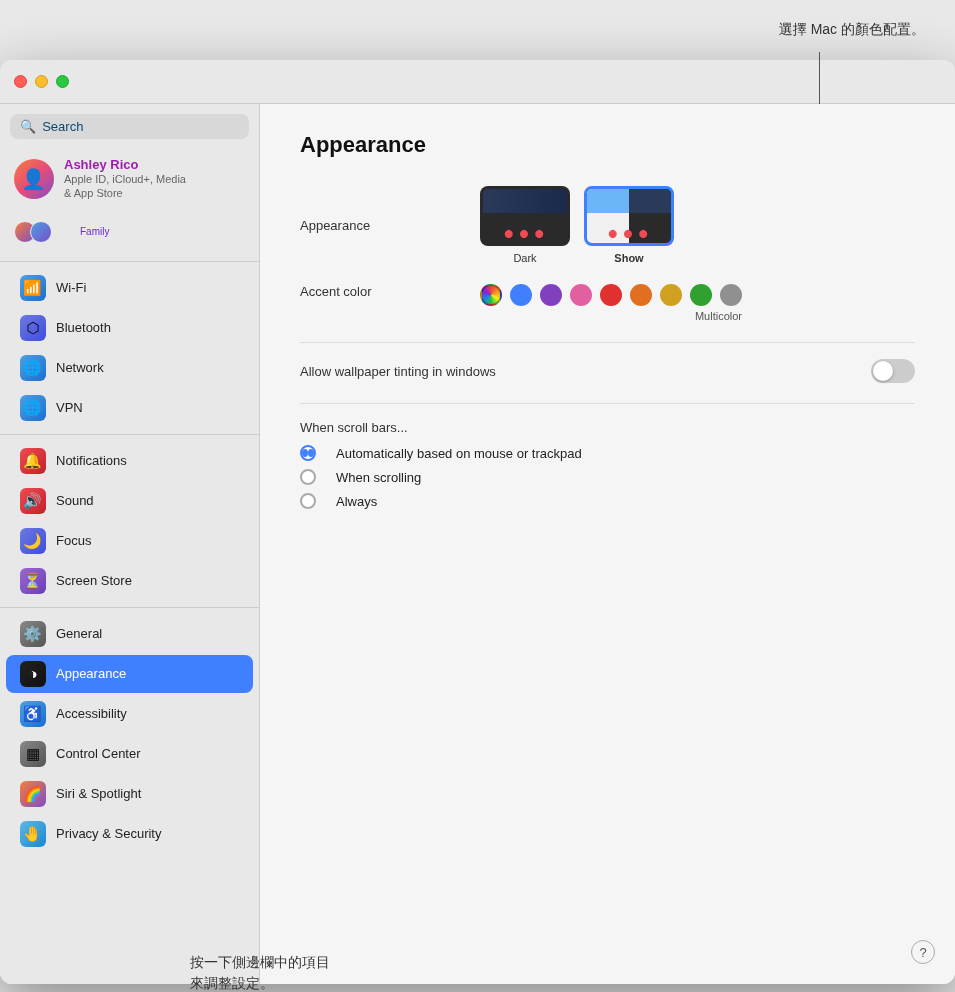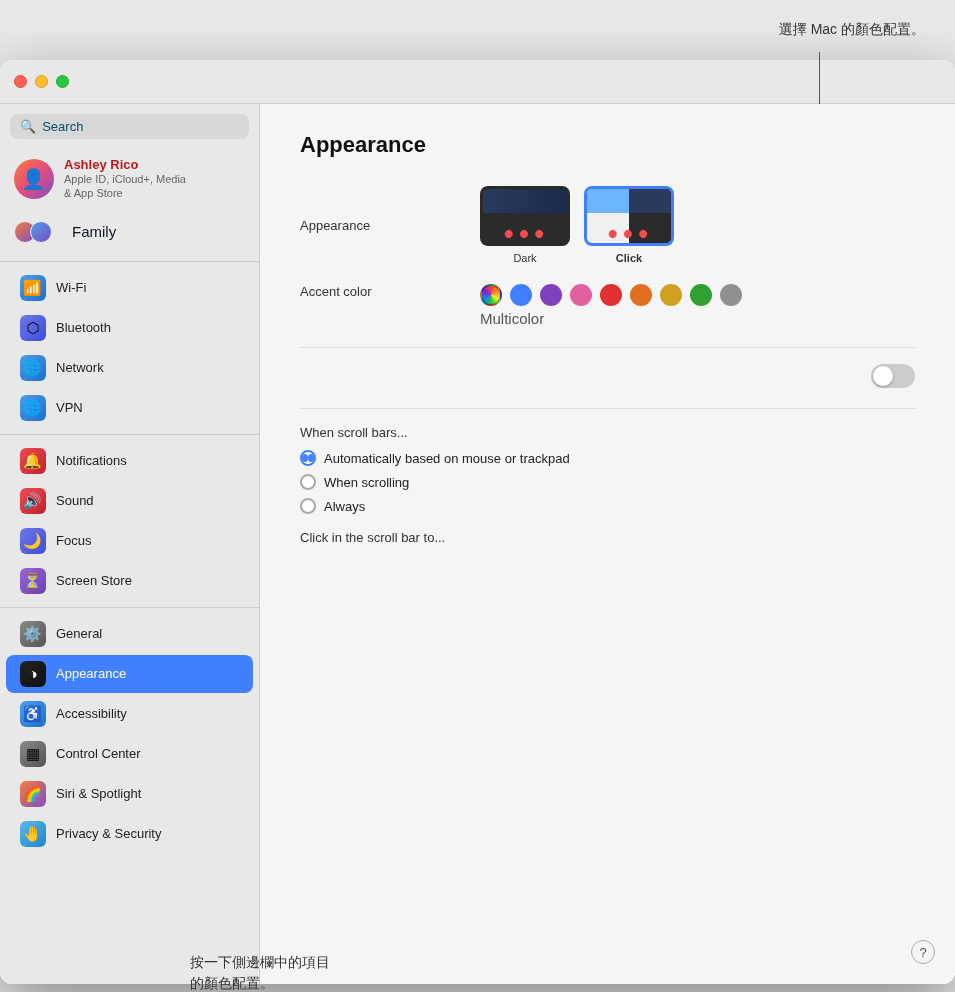--- a/index.html
+++ b/index.html
@@ -122,7 +122,7 @@
       flex-shrink: 0;
     }
     .user-info { flex: 1; }
-    .user-name { font-size: 13px; font-weight: 600; color: #b91c1c; }
+    .user-name { font-size: 13px; font-weight: 600; color: #a21caf; }
     .user-sub { font-size: 11px; color: #666; line-height: 1.3; }
     .family-item {
       display: flex;

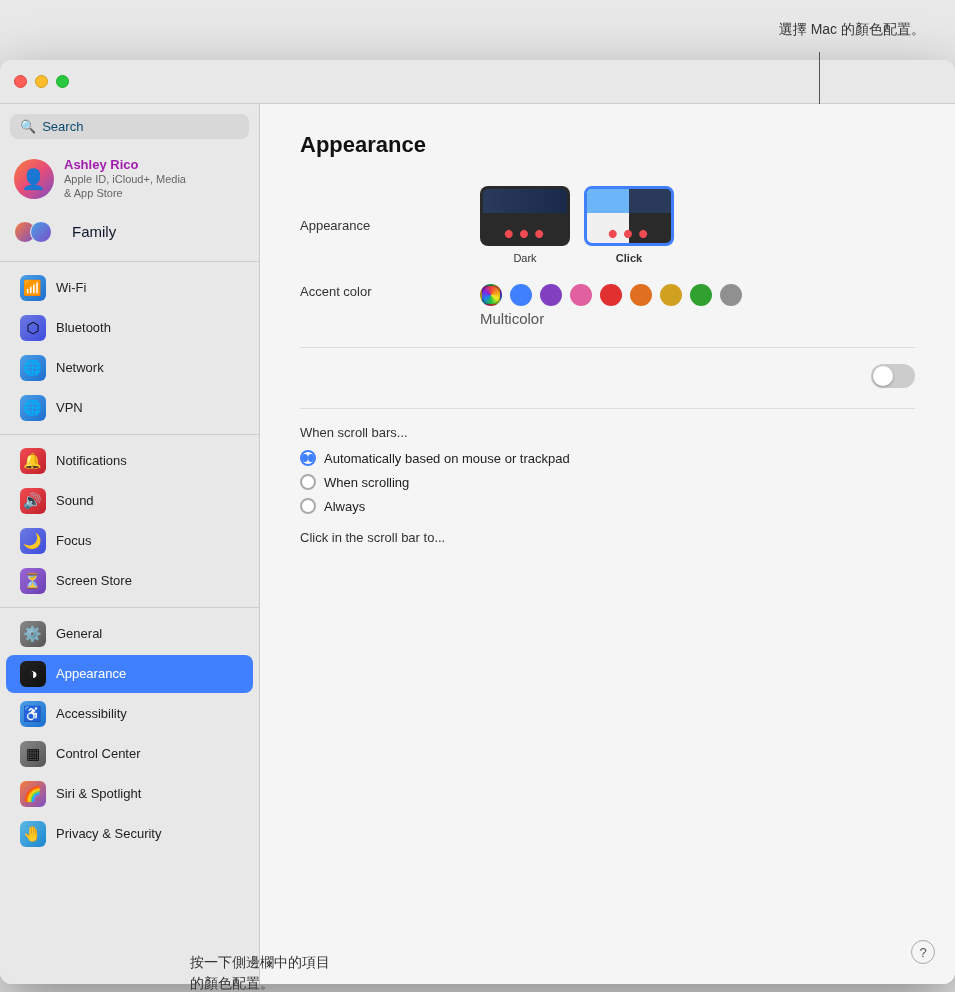--- a/index.html
+++ b/index.html
@@ -147,9 +147,9 @@
       background: linear-gradient(135deg, #4c9fe6, #7b4fc7);
     }
     .family-label {
-      font-size: 15px;
-      color: #0f172a;
-      margin-left: 16px;
+      font-size: 10px;
+      color: #6d28d9;
+      margin-left: 24px;
     }
     .sidebar-divider {
       height: 1px;

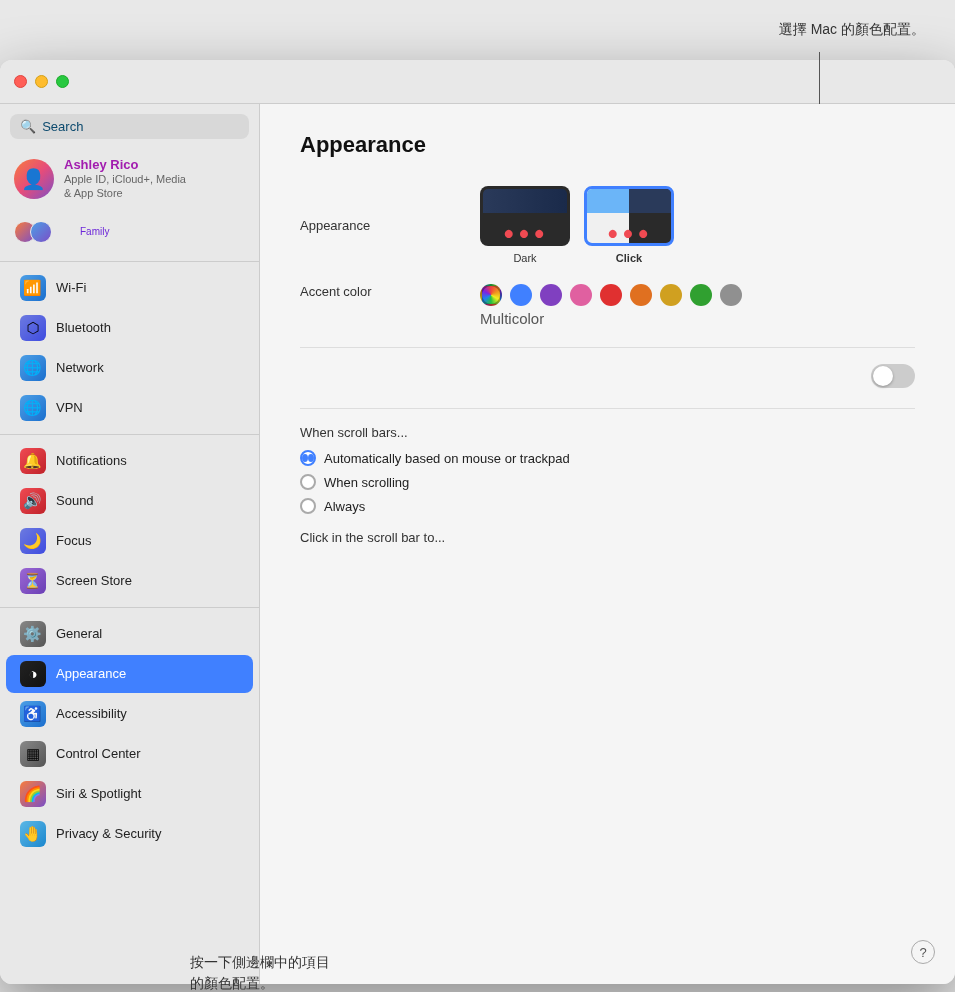--- a/index.html
+++ b/index.html
@@ -602,7 +602,7 @@
               </div>
               <div class="appearance-option">
                 <div class="appearance-thumb thumb-auto selected"></div>
-                <span class="appearance-label selected">Click</span>
+                <span class="appearance-label selected">Show</span>
               </div>
             </div>
           </div>

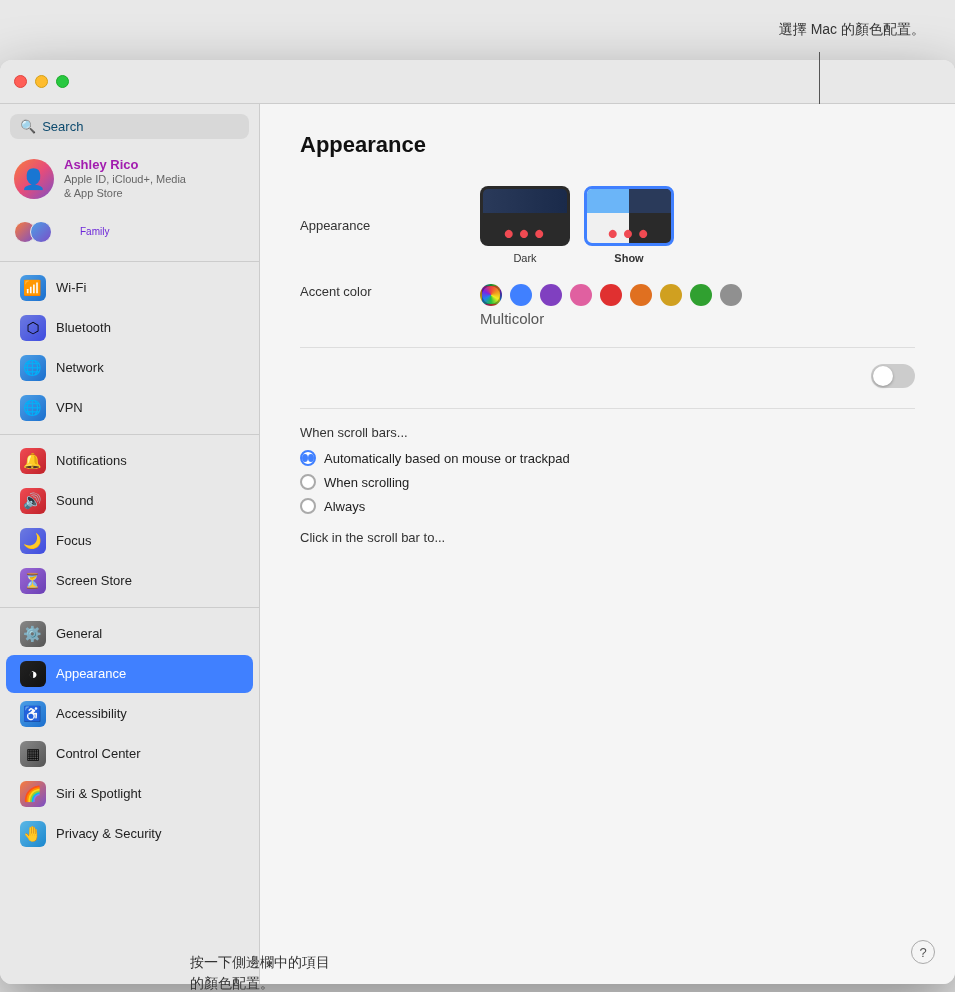--- a/index.html
+++ b/index.html
@@ -349,10 +349,10 @@
       flex-direction: column;
     }
     .multicolor-label {
-      font-size: 15px;
+      font-size: 11px;
       color: #555;
       margin-top: 4px;
-      text-align: left;
+      text-align: right;
     }
     
     .dropdown-select {

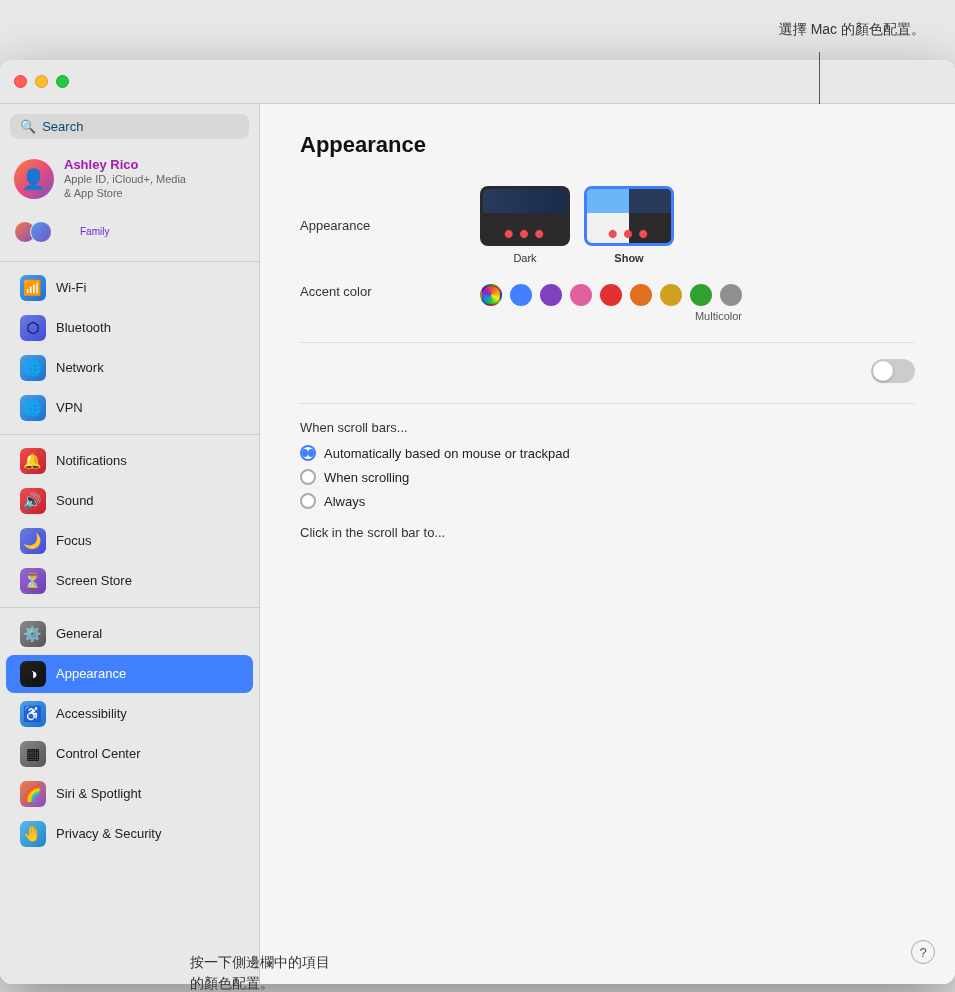--- a/index.html
+++ b/index.html
@@ -637,6 +637,7 @@
 
 
         <div class="setting-row">
+          <div class="setting-label" style="flex:1;">Allow wallpaper tinting in windows</div>
           <div class="setting-control" style="justify-content:flex-end;">
             <div class="toggle"></div>
           </div>

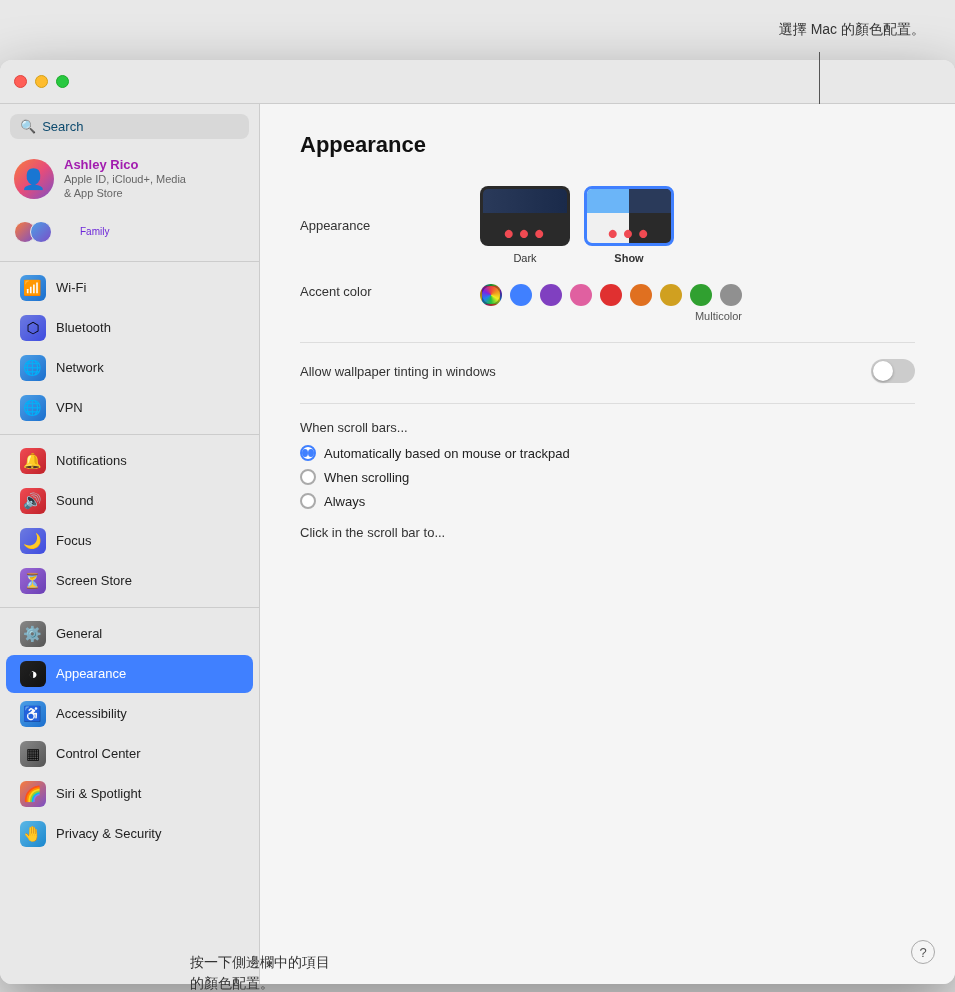--- a/index.html
+++ b/index.html
@@ -420,7 +420,7 @@
     .radio-item {
       display: flex;
       align-items: center;
-      gap: 8px;
+      gap: 20px;
       cursor: pointer;
     }
     .radio-circle {

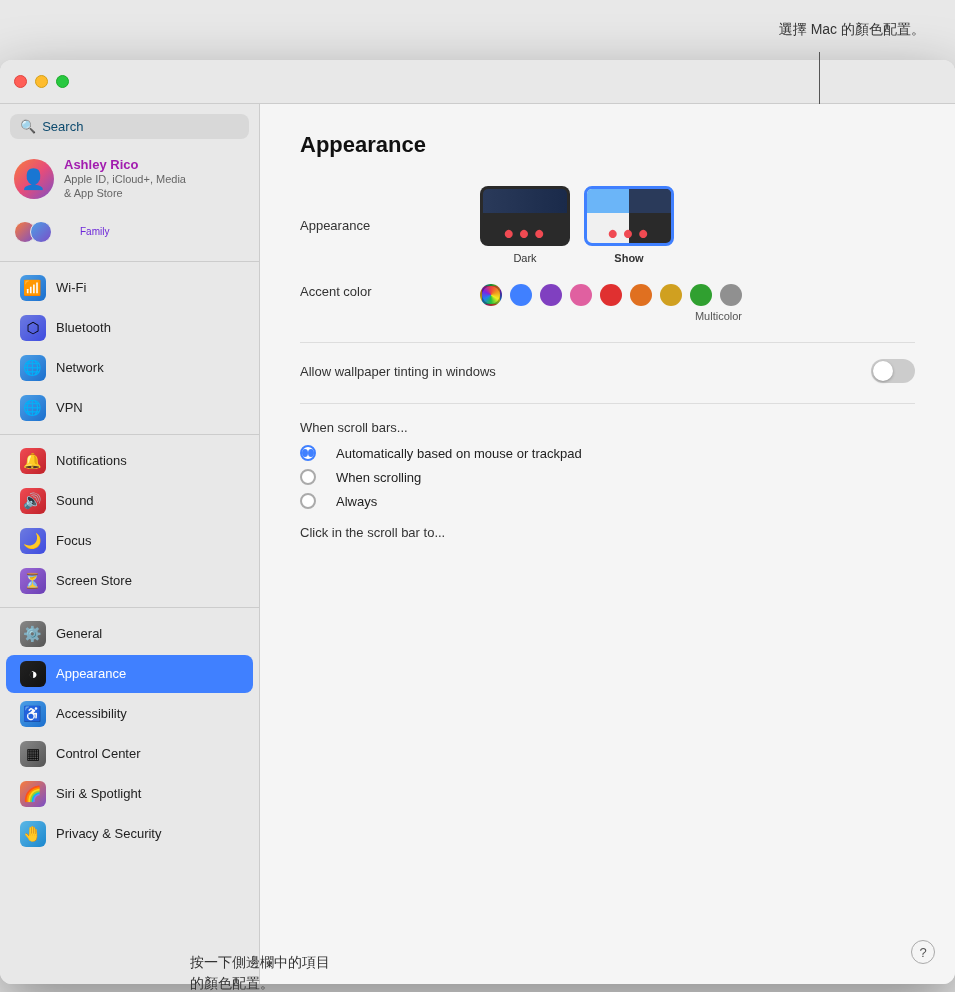--- a/index.html
+++ b/index.html
@@ -666,7 +666,6 @@
         </div>
 
         <div style="margin-bottom:16px;">
-          <div class="section-title">Click in the scroll bar to...</div>
         </div>
 
         <div class="help-btn">?</div>

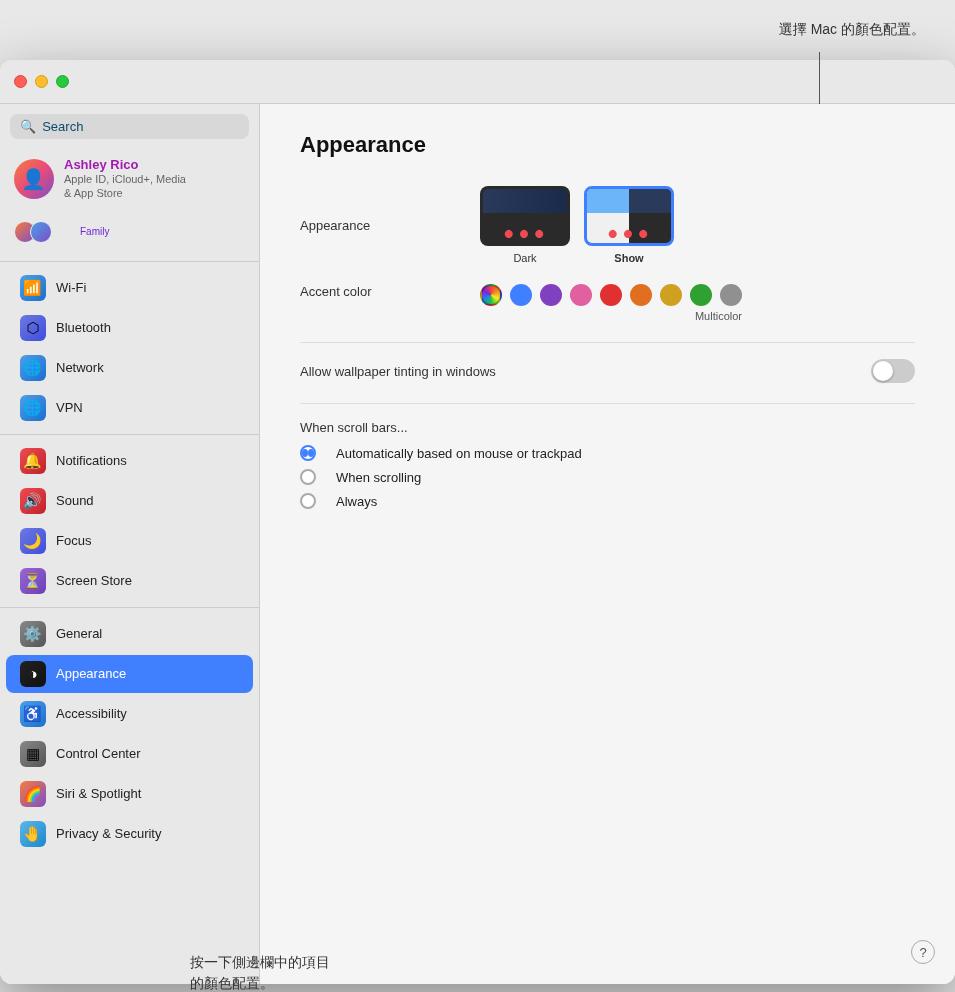--- a/index.html
+++ b/index.html
@@ -675,7 +675,7 @@
 
   <div class="annotation-bottom">
     <span>按一下側邊欄中的項目</span><br>
-    <span>的顏色配置。</span>
+    <span>來調整設定。</span>
   </div>
 </div>
 

